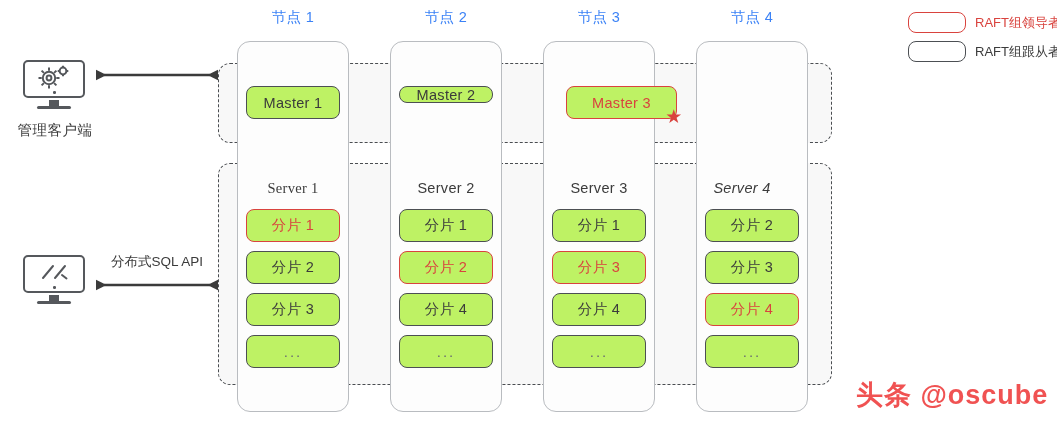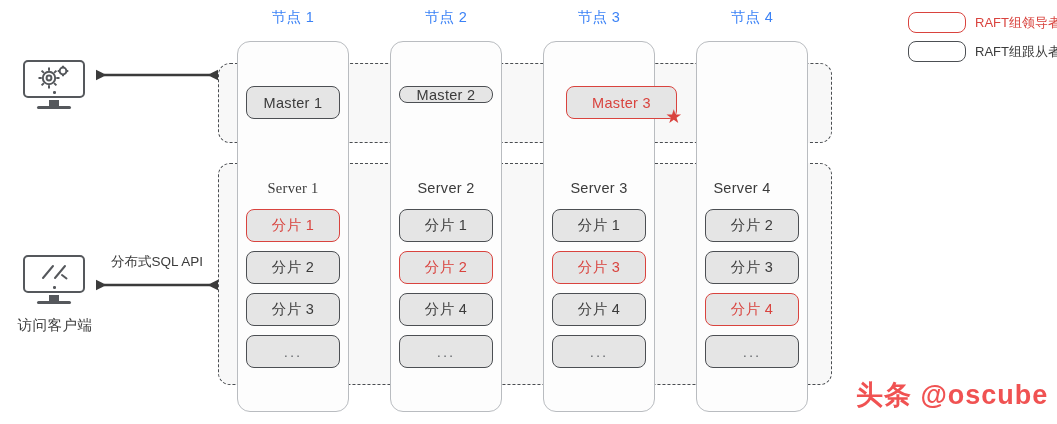--- a/index.html
+++ b/index.html
@@ -56,7 +56,7 @@
 
   
   .box{
-    position:absolute;border:1.4px solid #4c4f53;border-radius:8px;background:#e5e5e5;
+    position:absolute;border:1.4px solid #4c4f53;border-radius:8px;background:#bef264;
     box-sizing:border-box;display:flex;align-items:center;justify-content:center;
     font-size:14.5px;color:#3b3b3b;letter-spacing:.3px;
   }

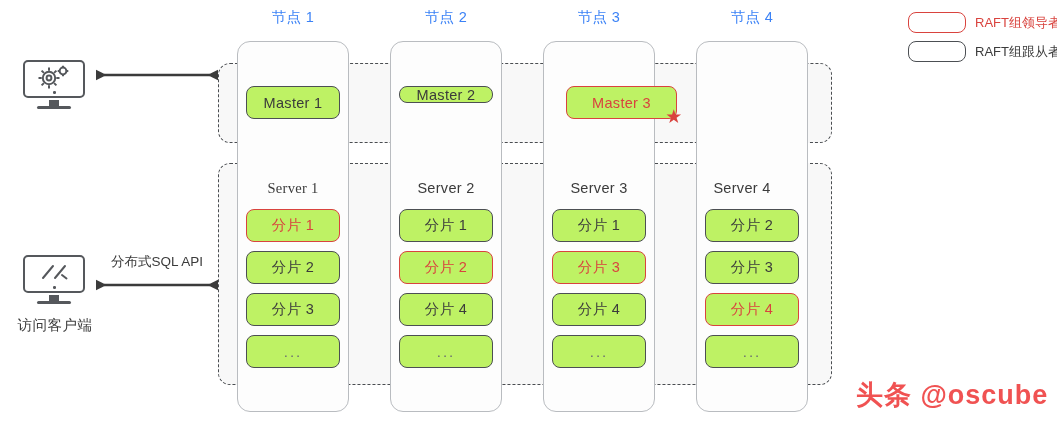--- a/index.html
+++ b/index.html
@@ -153,6 +153,7 @@
       </g>
     </svg>
   </div>
+  <div class="client-label">管理客户端</div>
 </div>
 
 <div class="arrow-group" style="left:96px;top:68px;width:122px;">

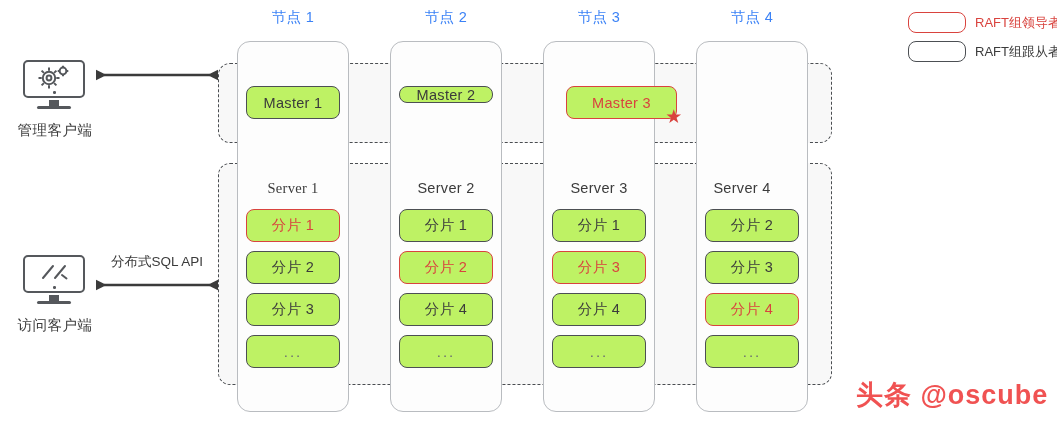--- a/index.html
+++ b/index.html
@@ -115,7 +115,7 @@
 <div class="srv-title" style="left:237px;top:180px;width:112px;font-family:Liberation Serif, serif;">Server 1</div>
 <div class="srv-title" style="left:390px;top:180px;width:112px;">Server 2</div>
 <div class="srv-title" style="left:543px;top:180px;width:112px;">Server 3</div>
-<div class="srv-title" style="left:696px;top:180px;width:92px;">Server 4</div>
+<div class="srv-title" style="left:696px;top:180px;width:92px;font-style:italic;">Server 4</div>
 
 <div class="box leader" style="left:246px;top:209px;width:94px;height:33px;">分片 1</div>
 <div class="box" style="left:246px;top:251px;width:94px;height:33px;">分片 2</div>

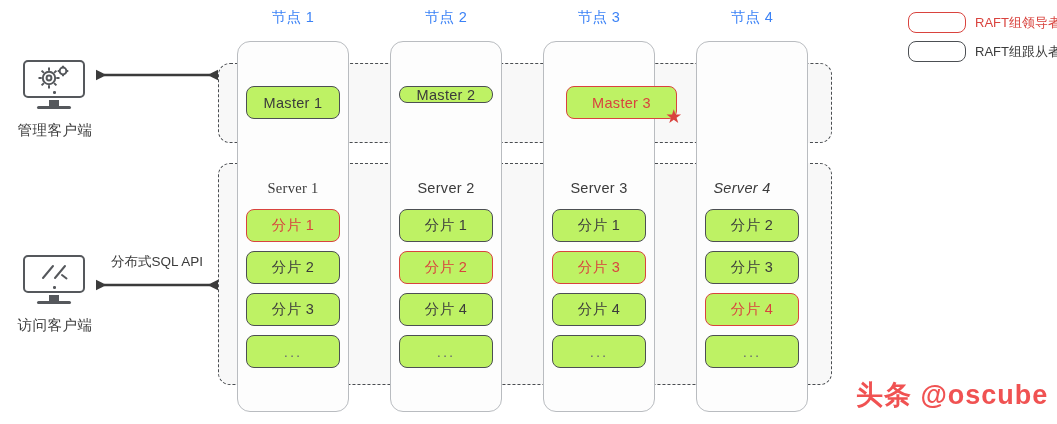--- a/index.html
+++ b/index.html
@@ -186,7 +186,6 @@
       </g>
     </svg>
   </div>
-  <div class="client-label">访问客户端</div>
 </div>
 
 <div class="arrow-group" style="left:96px;top:253px;width:122px;">

